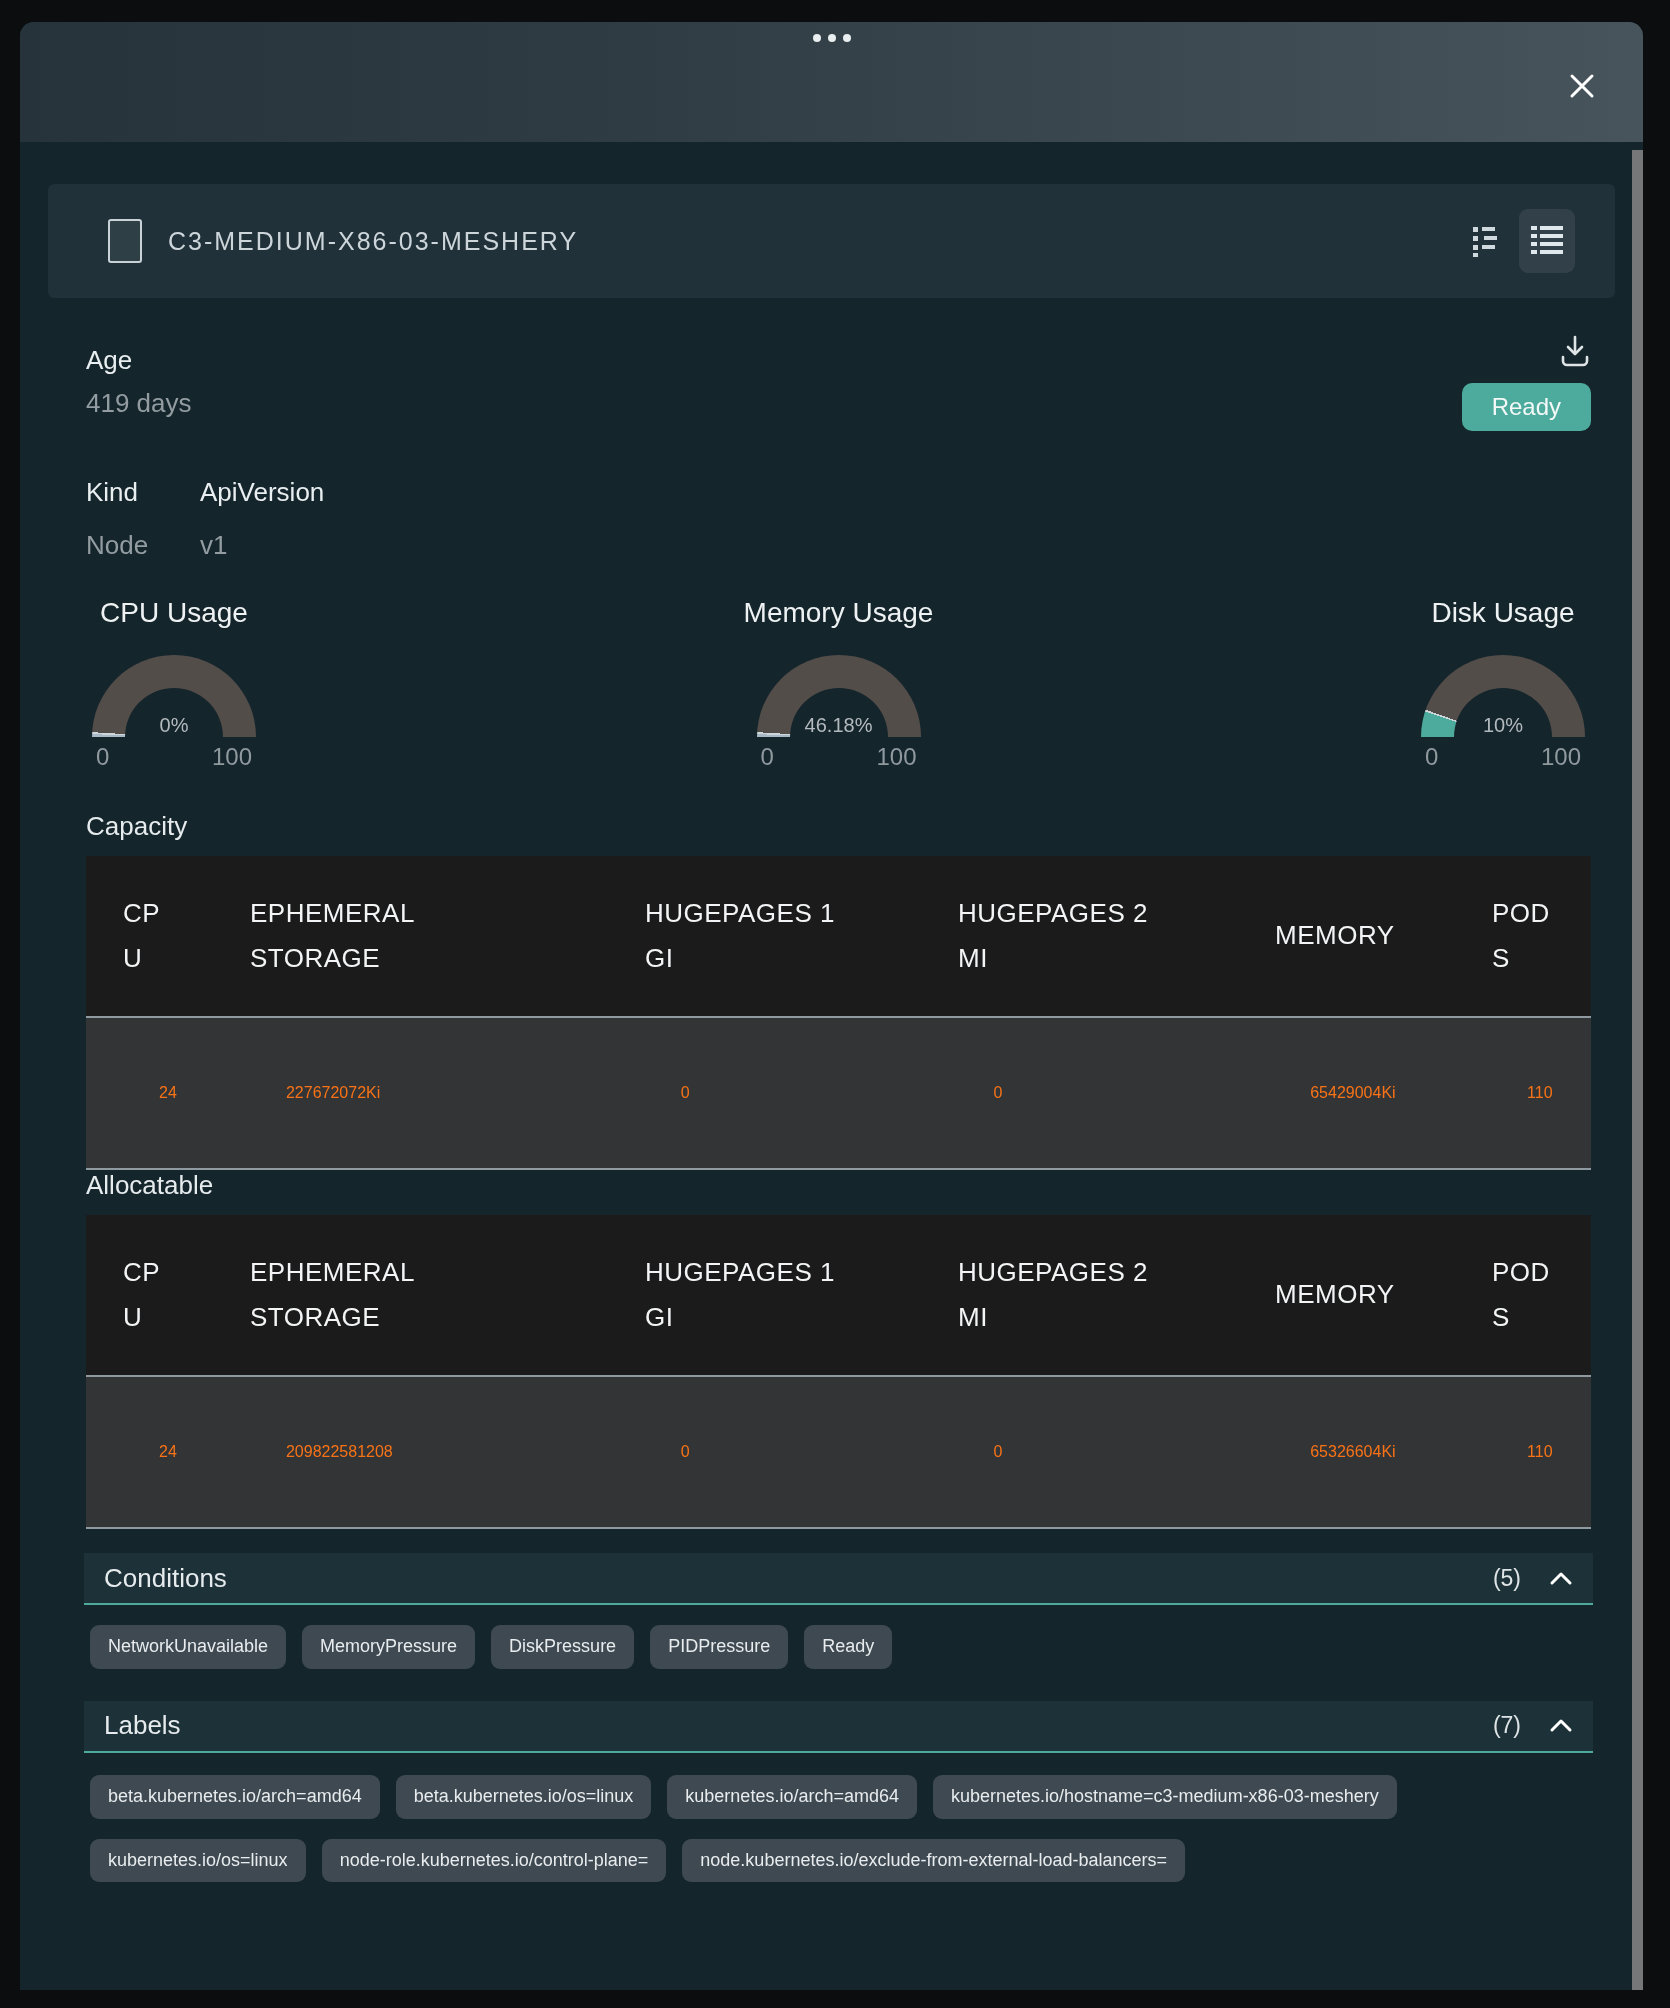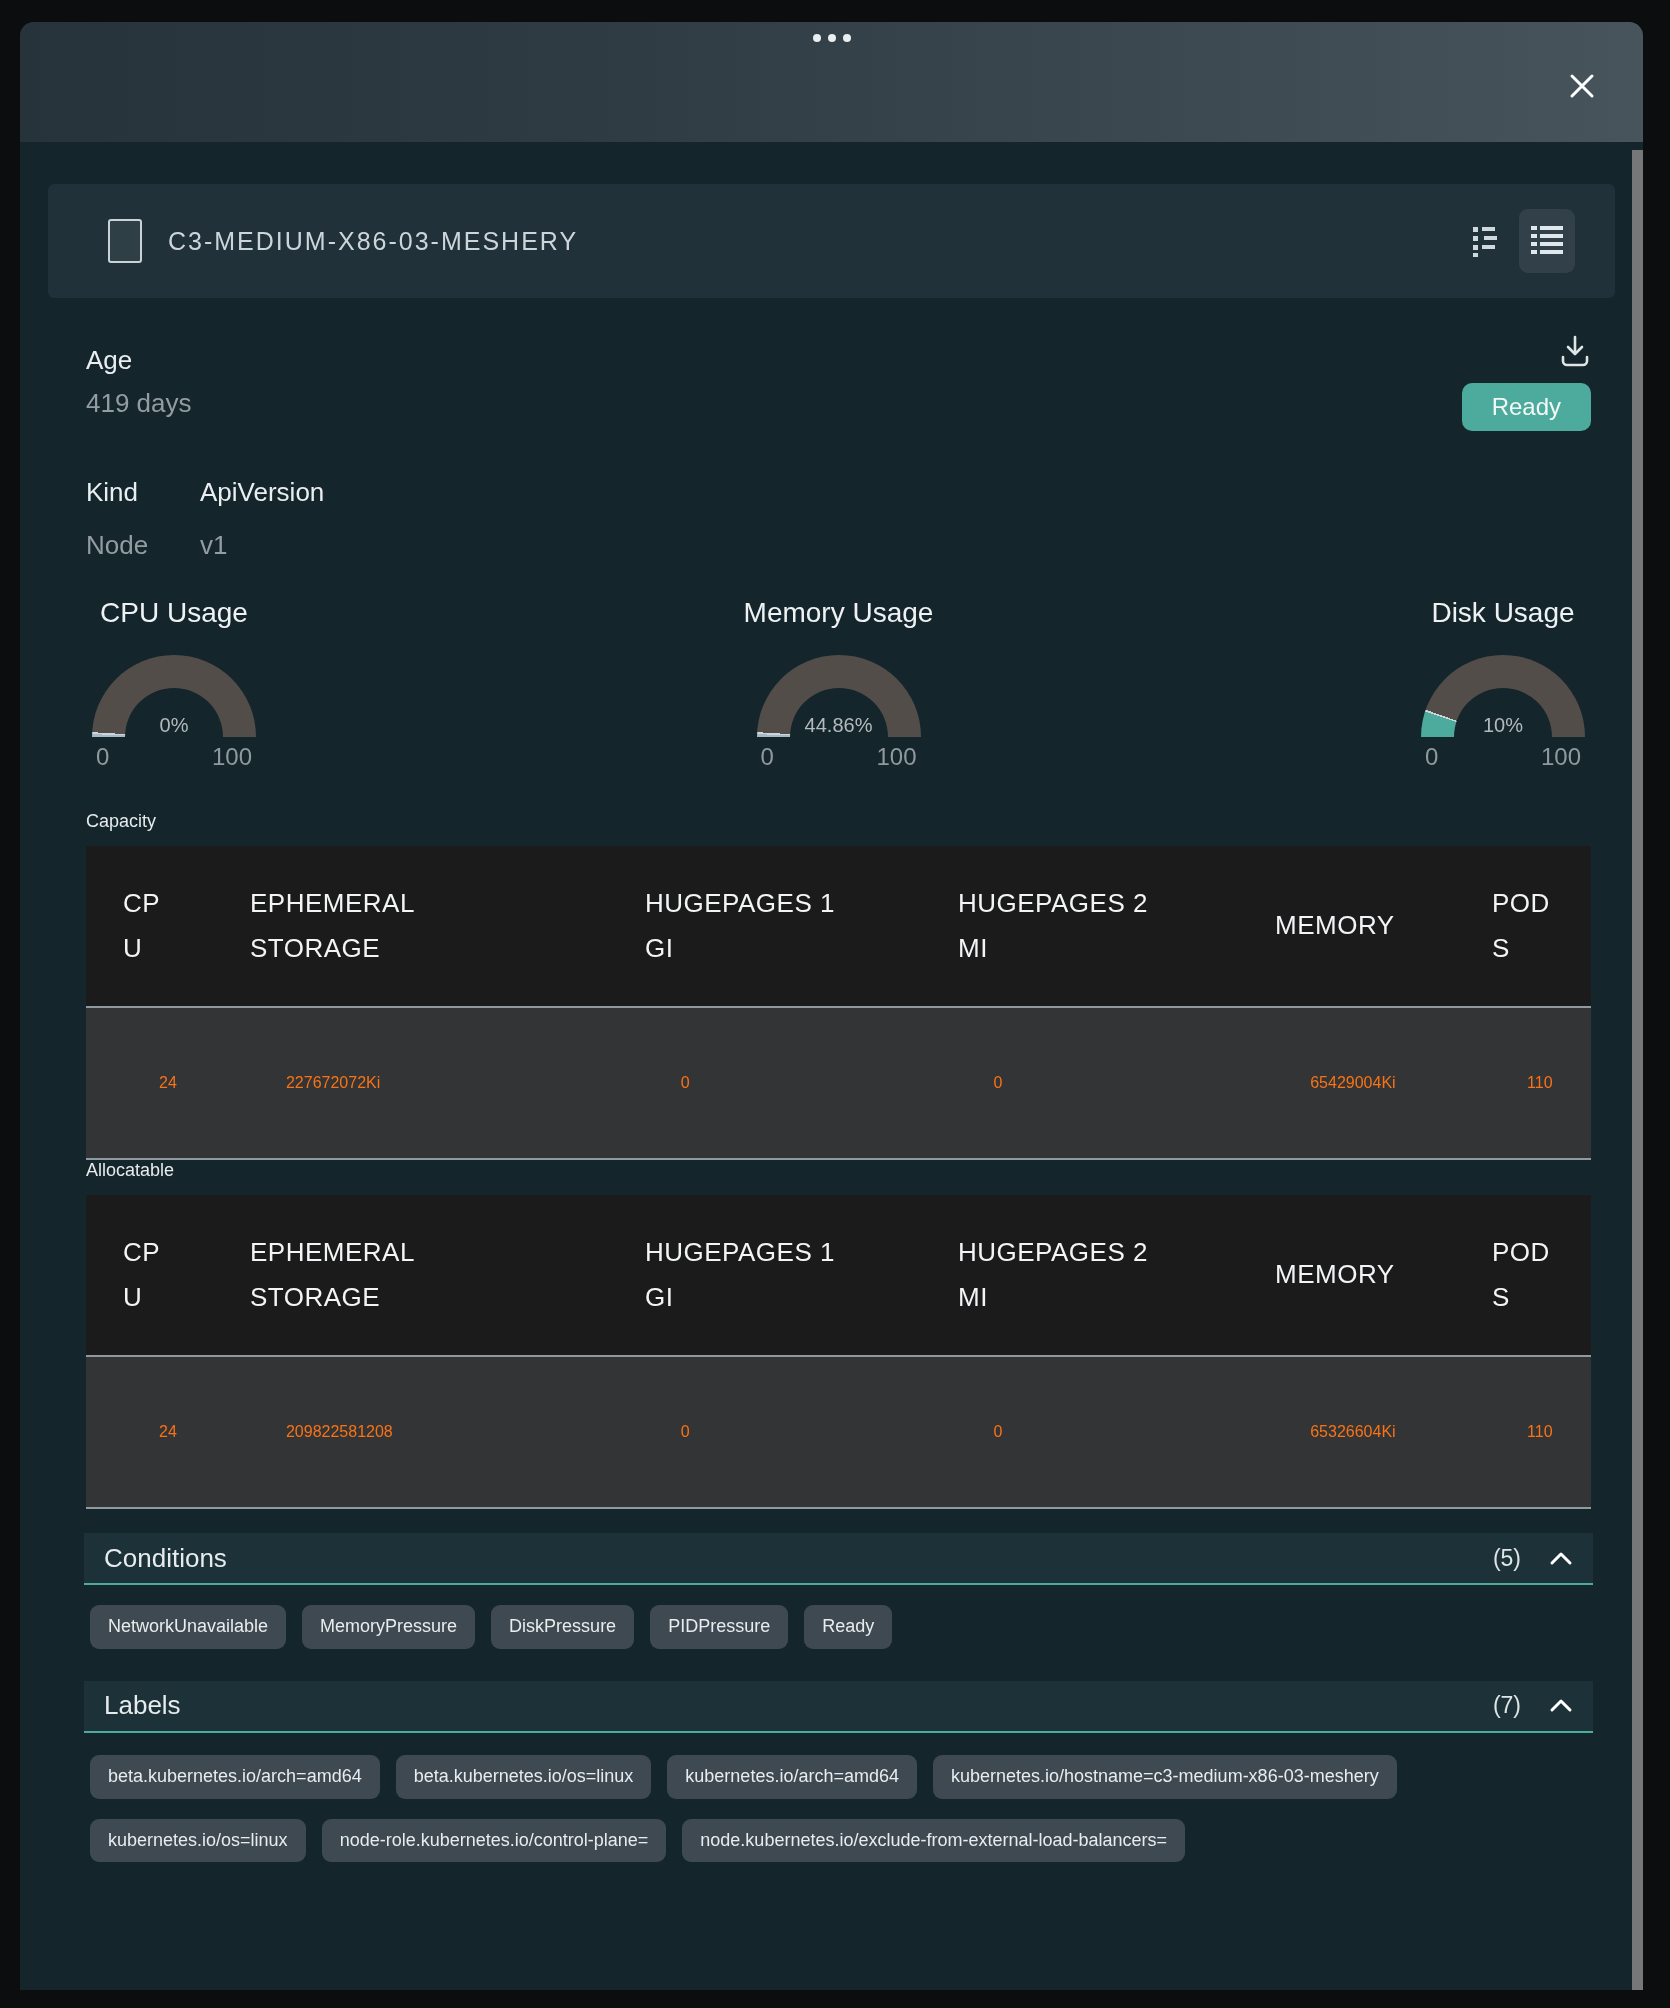--- a/index.html
+++ b/index.html
@@ -185,7 +185,7 @@
             <div class="gauge-title">Memory Usage</div>
             <div class="gauge-wrap">
               <div class="gauge-arc" style="--deg: 2deg; --fill: #a9b9c6;">
-                <div class="gauge-pct">44.86%</div>
+                <div class="gauge-pct">46.18%</div>
               </div>
               <div class="gauge-axis">
                 <span>0</span>

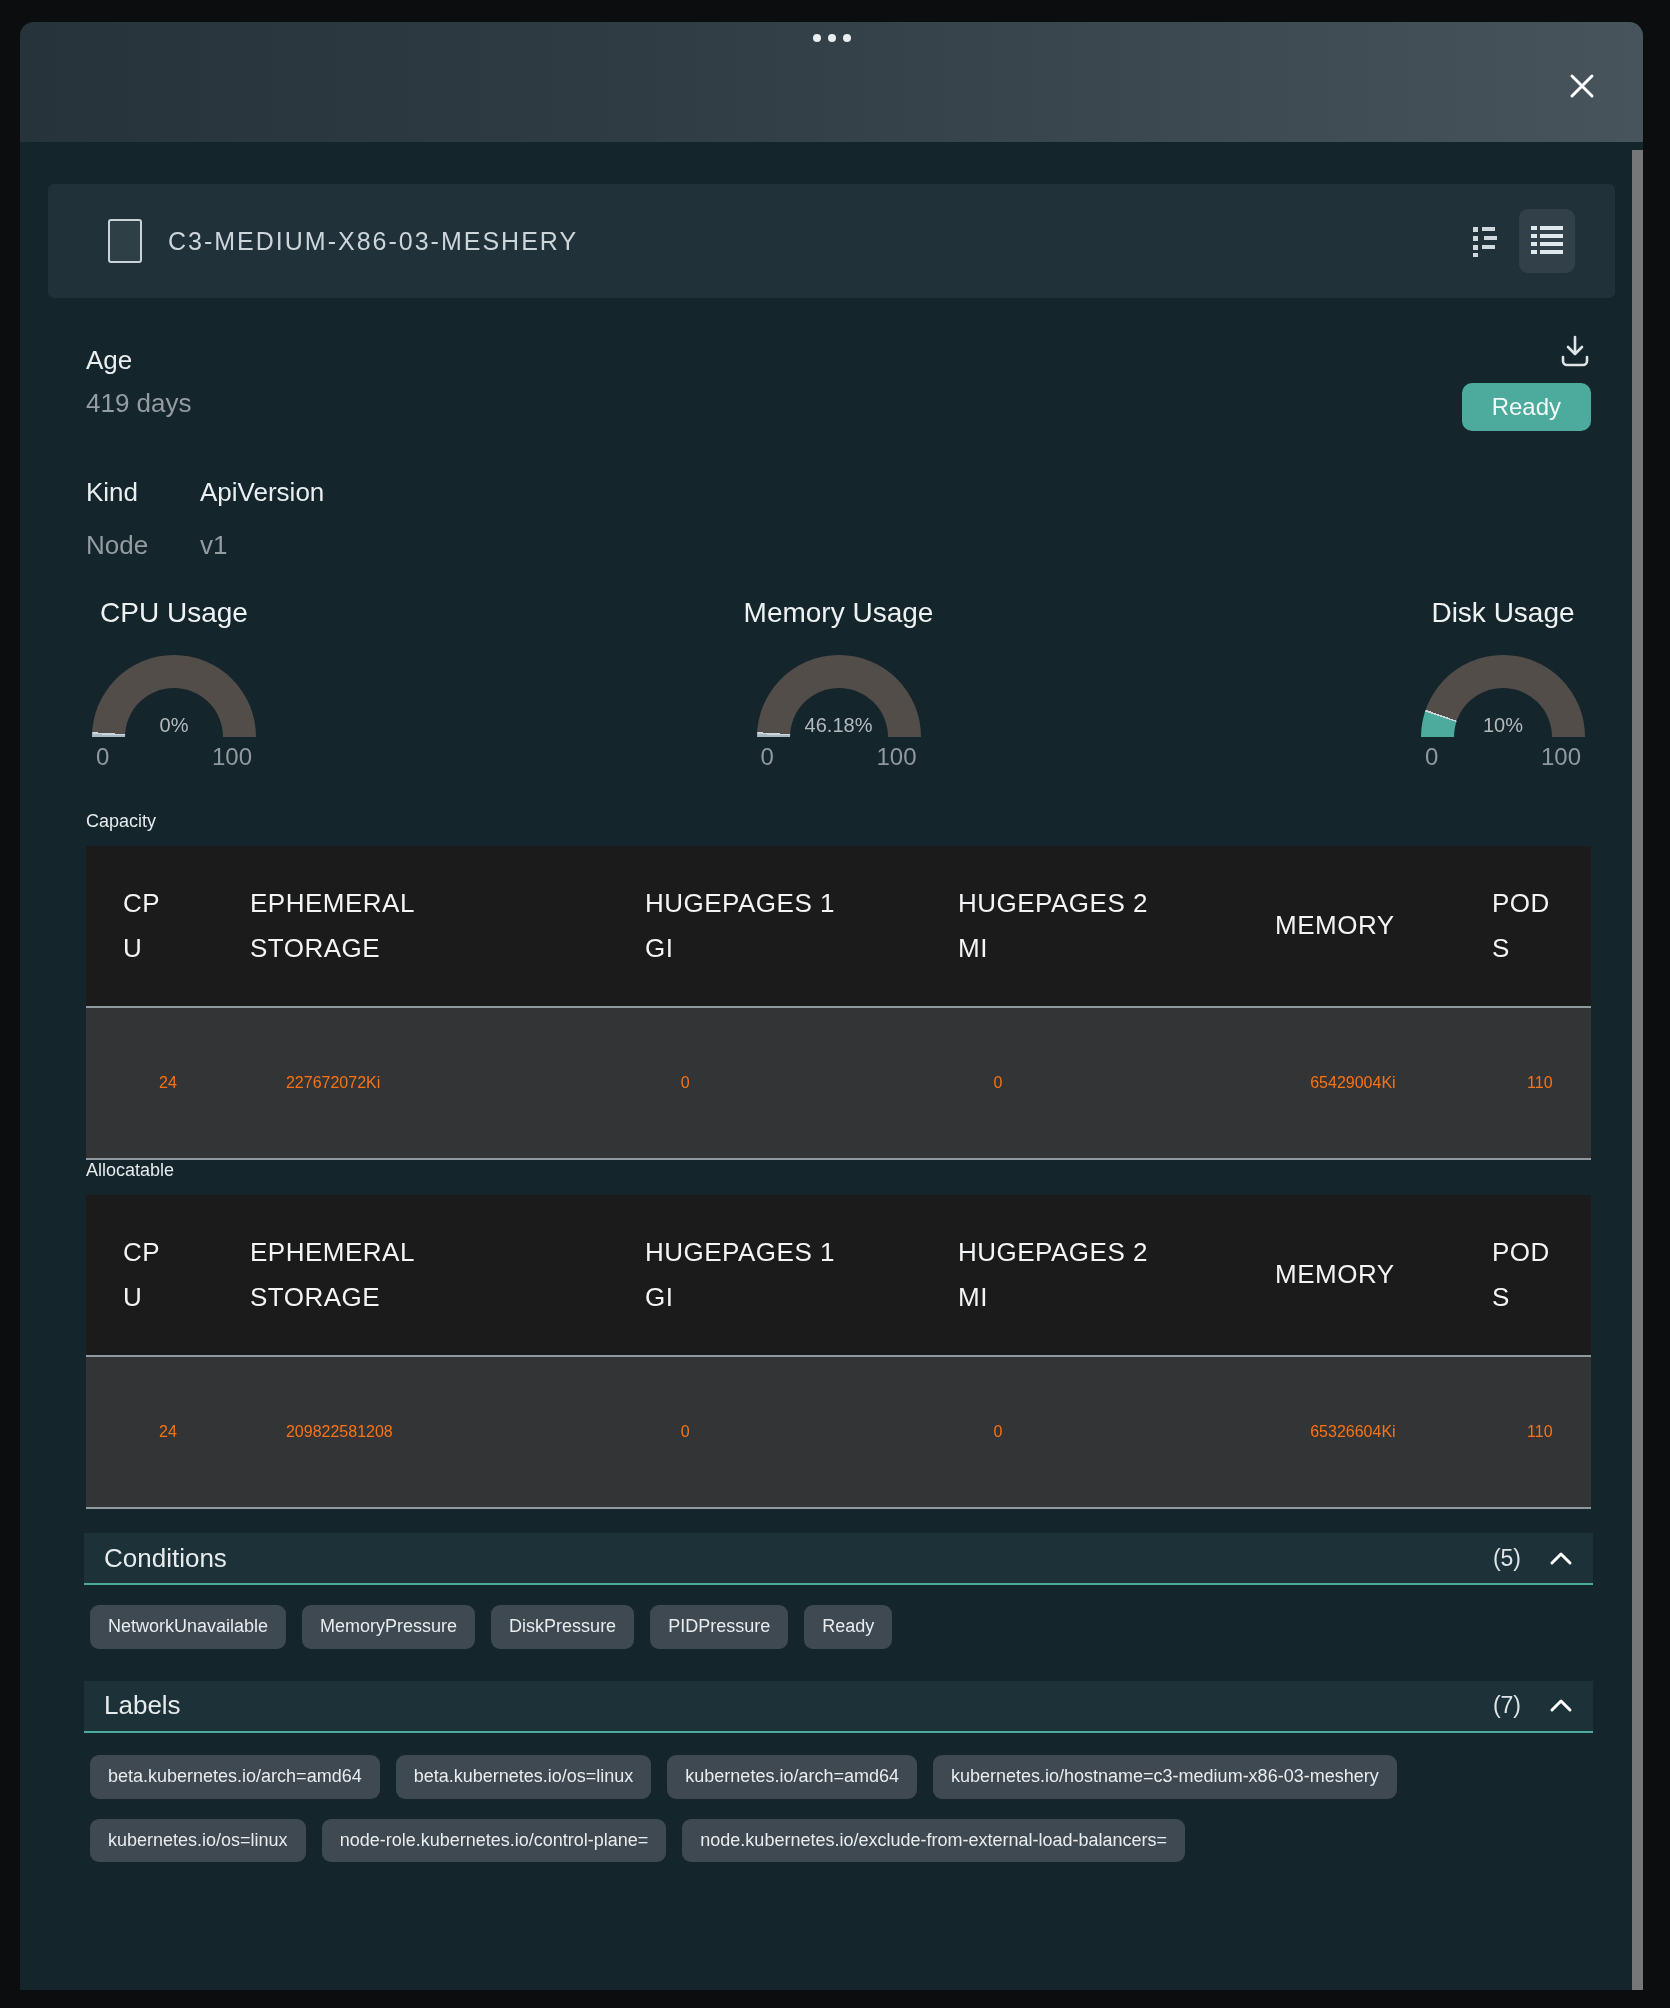--- a/index.html
+++ b/index.html
@@ -50,7 +50,7 @@
   .gauge-axis{display:flex;justify-content:space-between;width:164px;padding:6px 4px 0;box-sizing:border-box;
     font-size:24px;color:#8f999e;}
 
-  .section-title{font-size:18px;color:#e6ebed;}
+  .section-title{font-size:26px;color:#e6ebed;}
   .st-cap{margin-top:40px;}
   .st-alloc{}
   .dtable{margin-top:14px;width:100%;}

